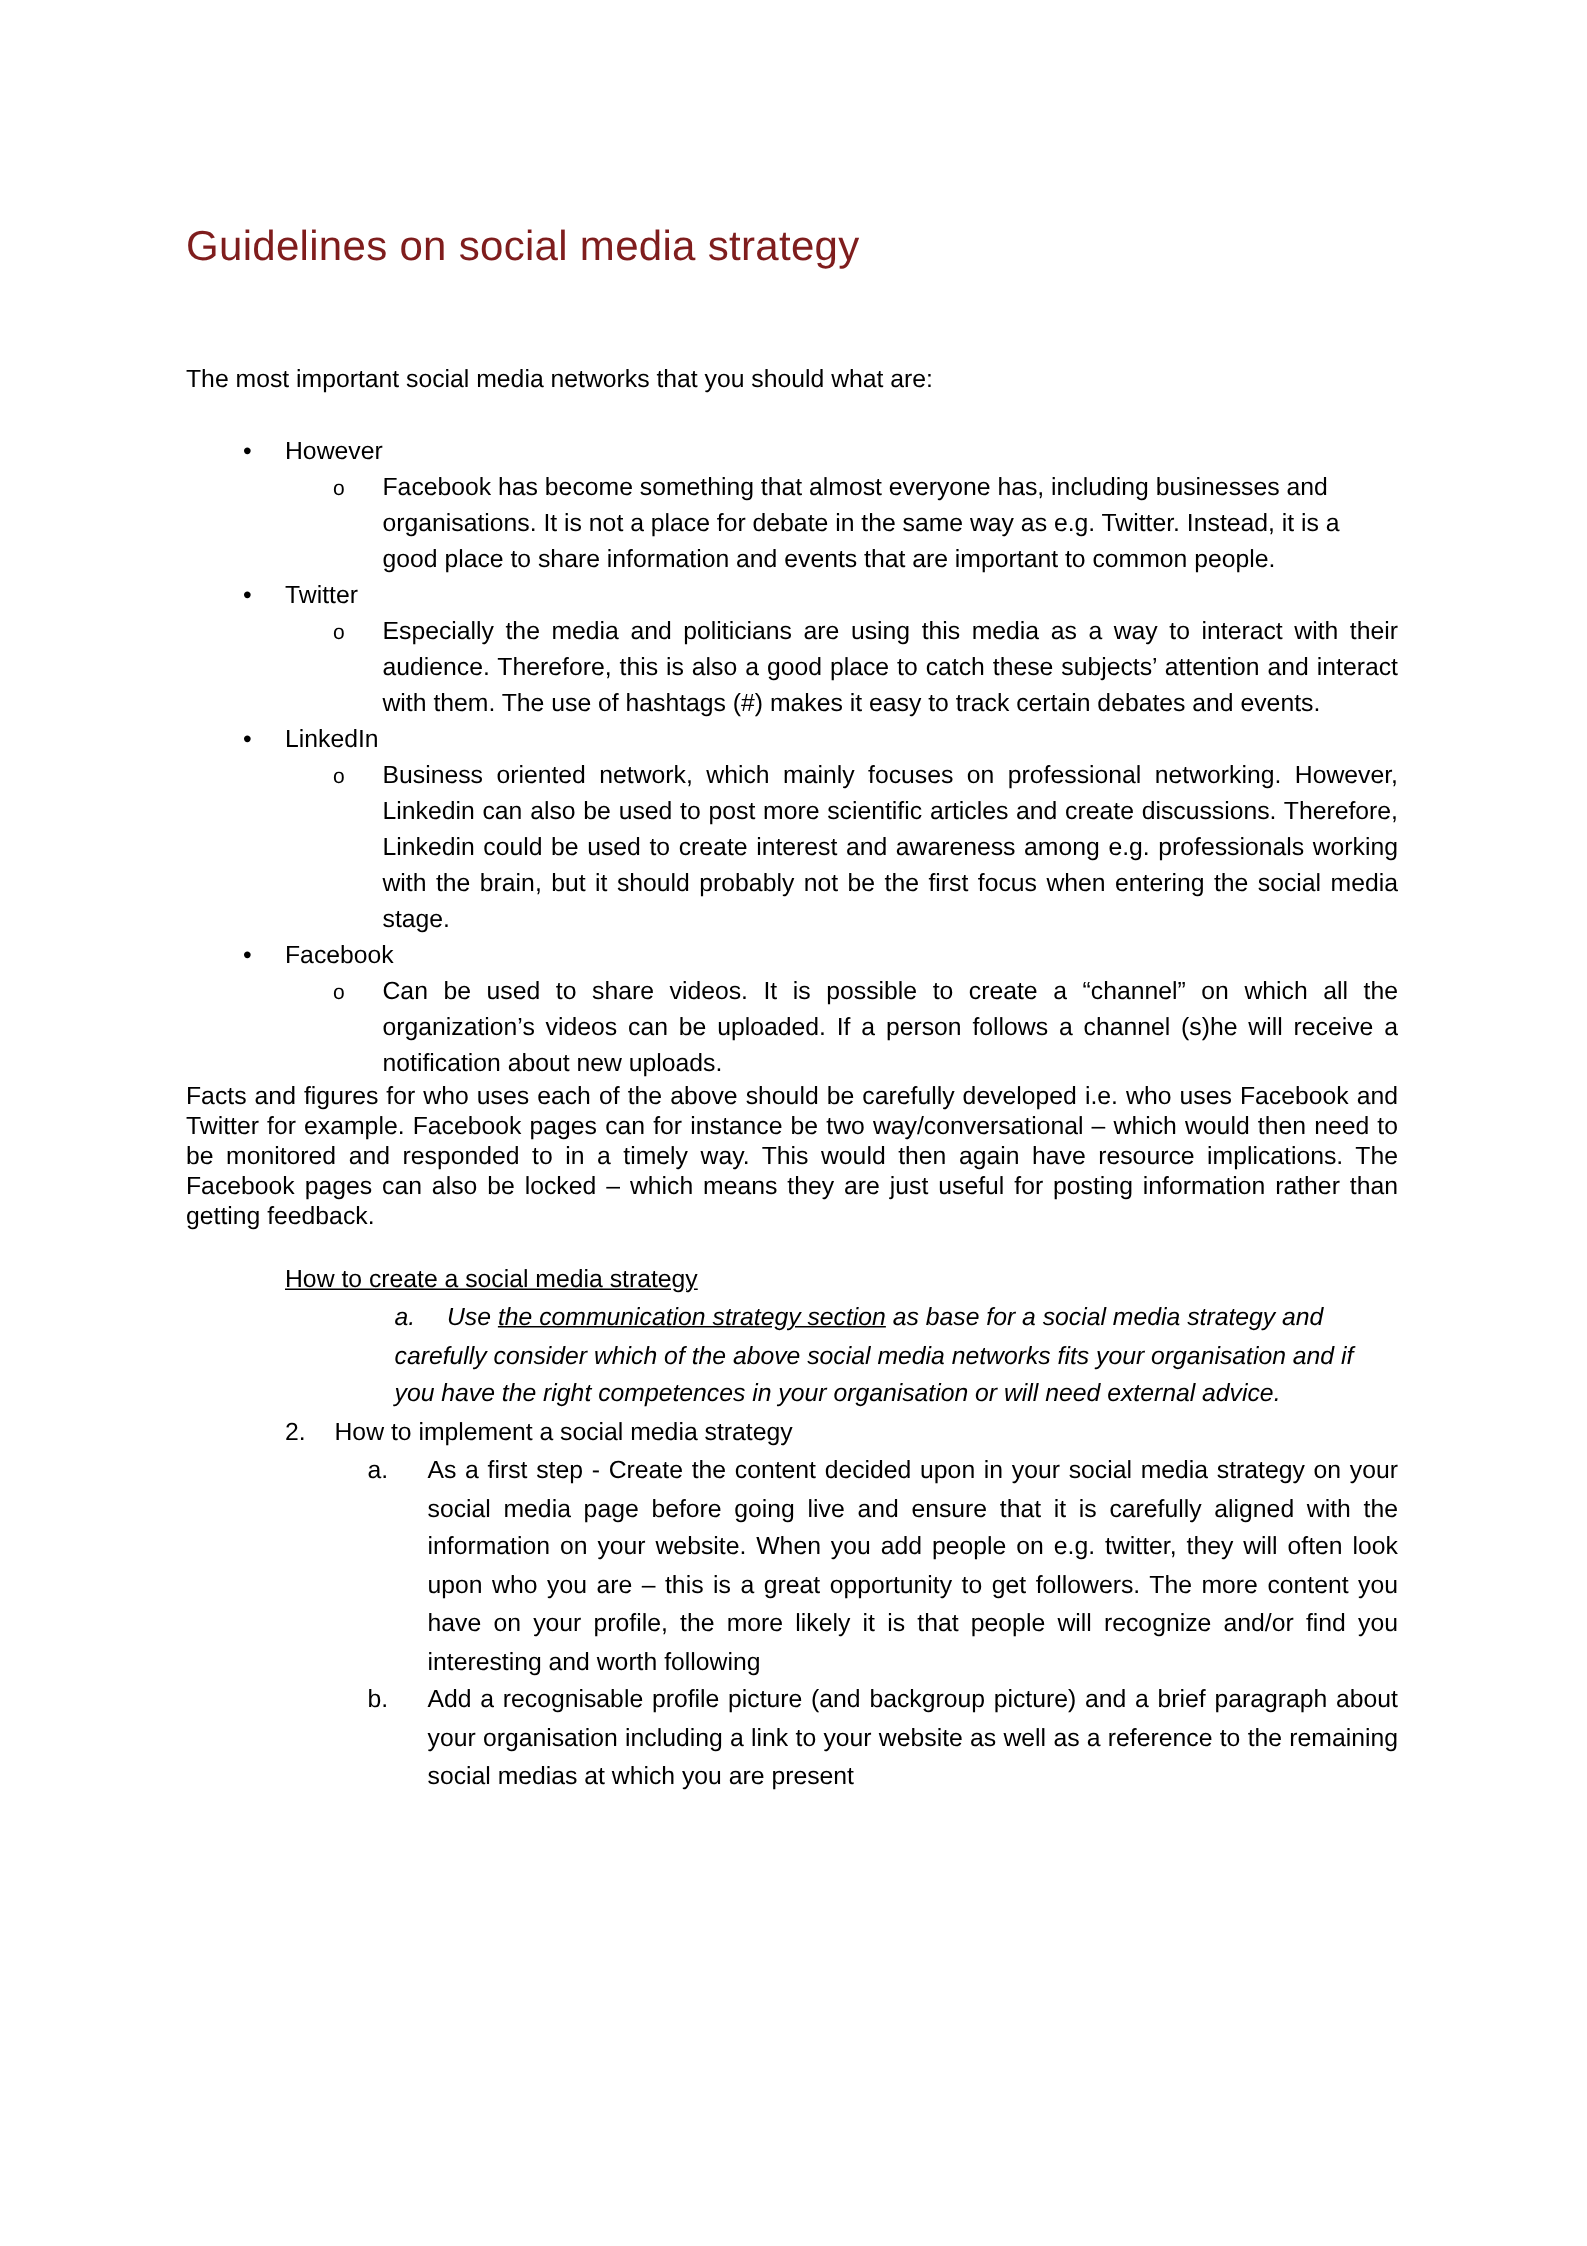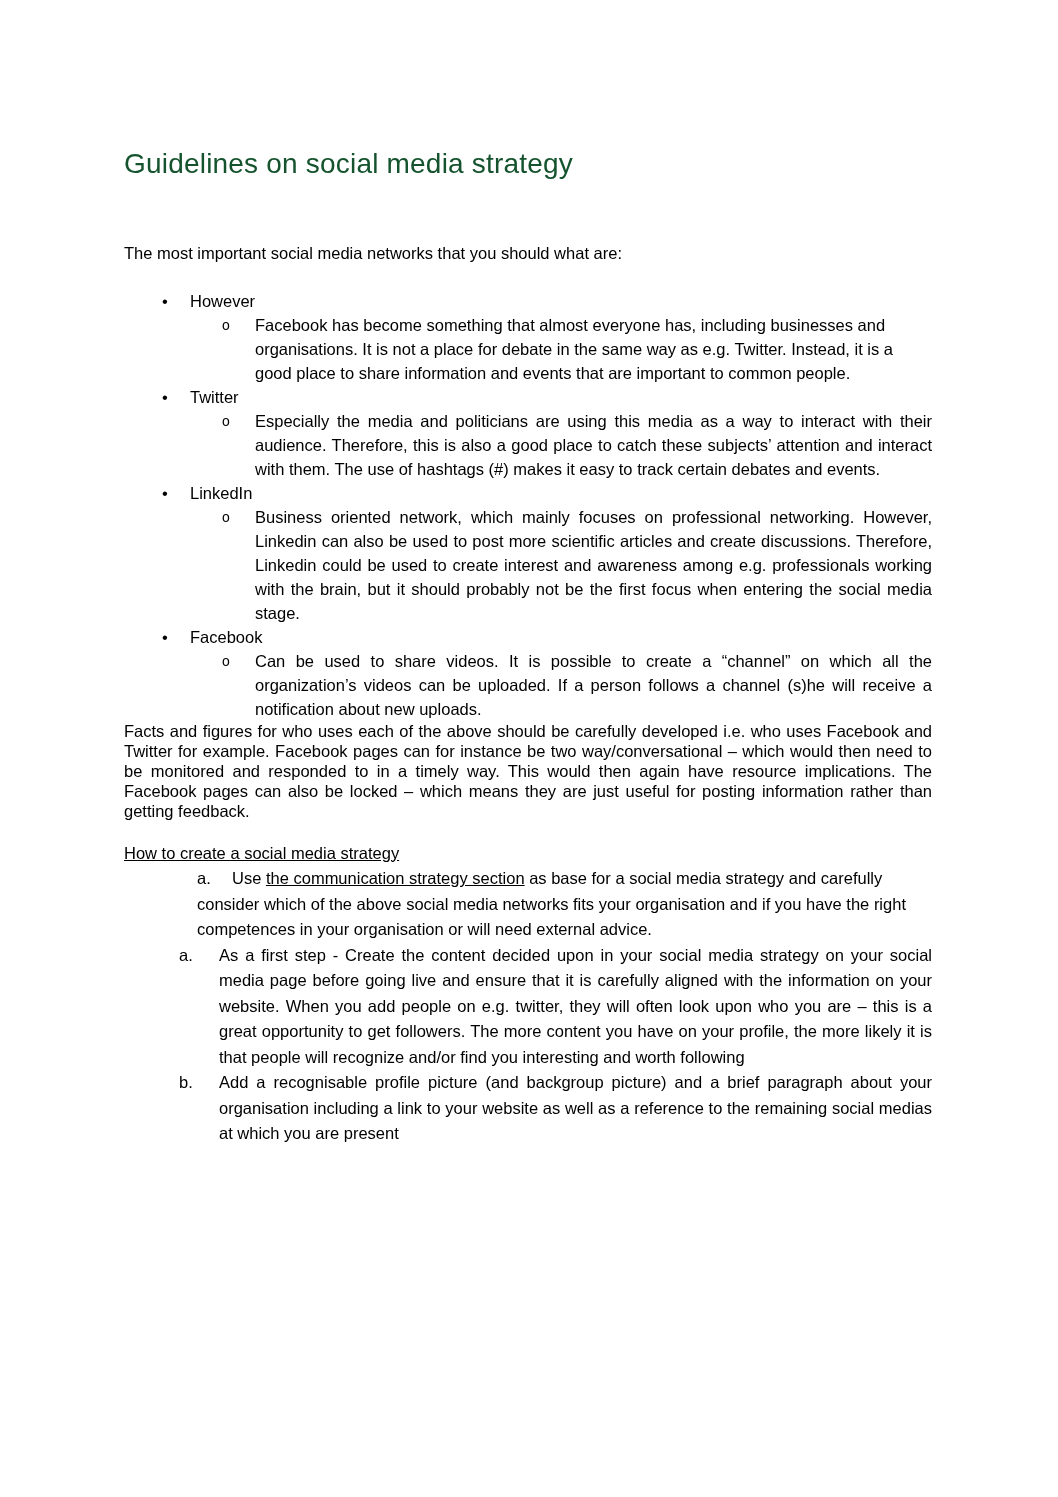--- a/index.html
+++ b/index.html
@@ -82,7 +82,7 @@
 
 <div class="page">
 
-  <h1 class="doc-title" style="color: #14532d;">Guidelines on social media strategy</h1>
+  <h1 class="doc-title" style="color: #7f1d1d;">Guidelines on social media strategy</h1>
 
   <p class="intro">The most important social media networks that you should what are:</p>
 

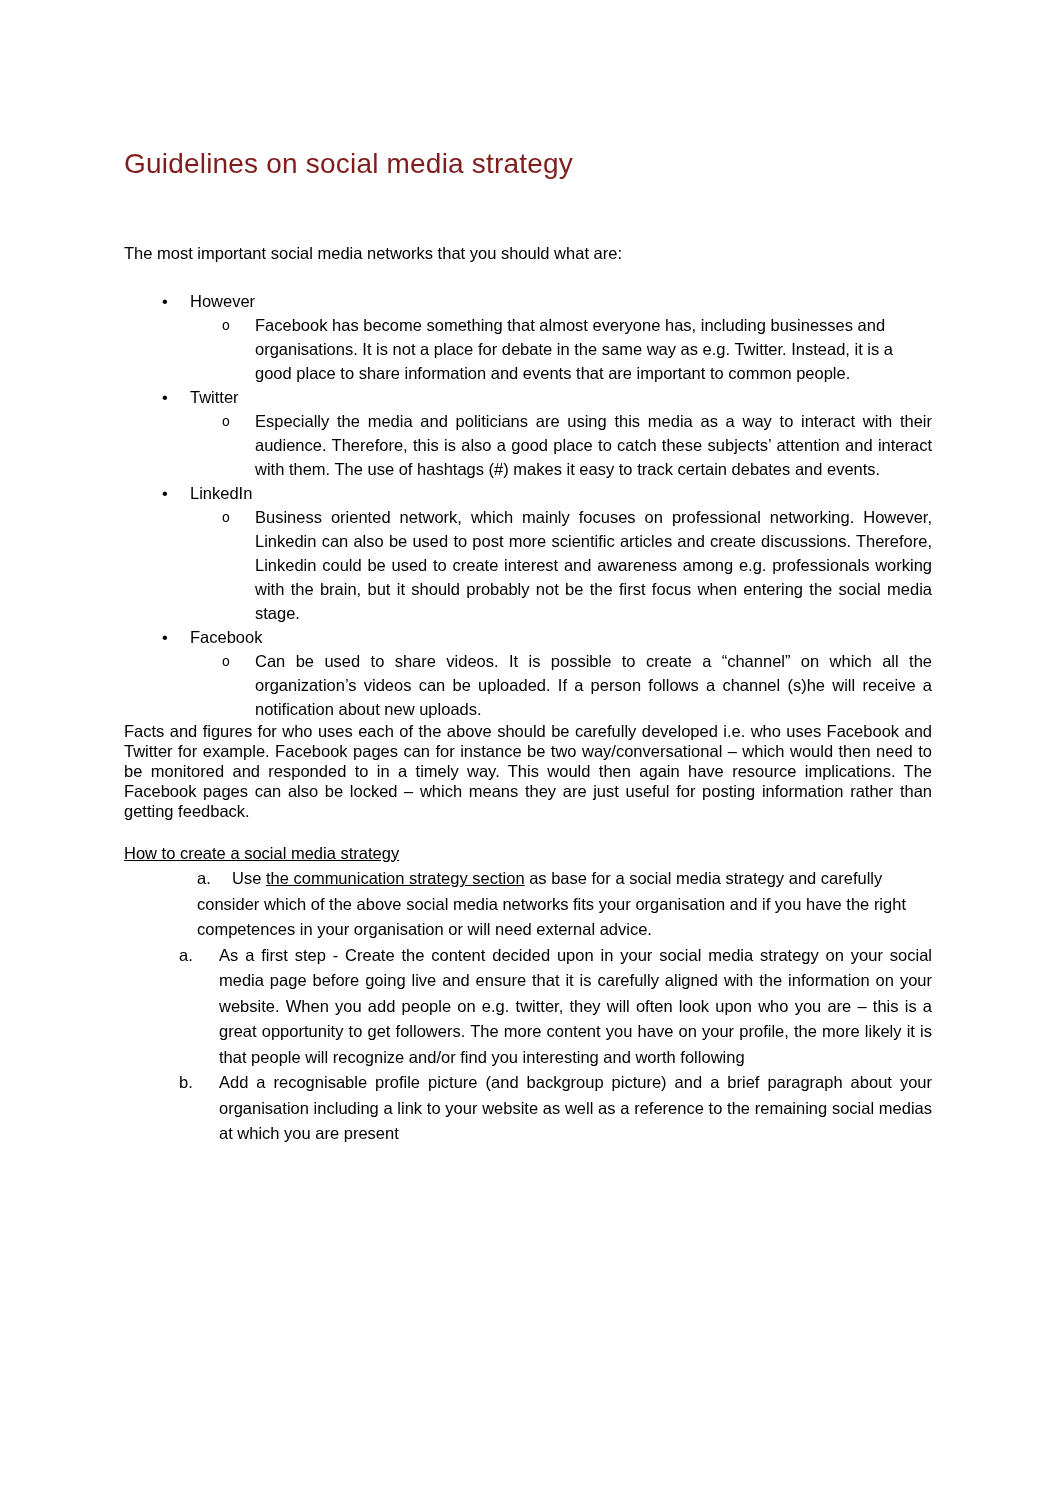--- a/index.html
+++ b/index.html
@@ -58,6 +58,7 @@
   }
   .howto {
     margin-top: 20px;
+    margin-left: 66px;
     line-height: 25.5px;
   }
   .howto-heading { text-decoration: underline; }

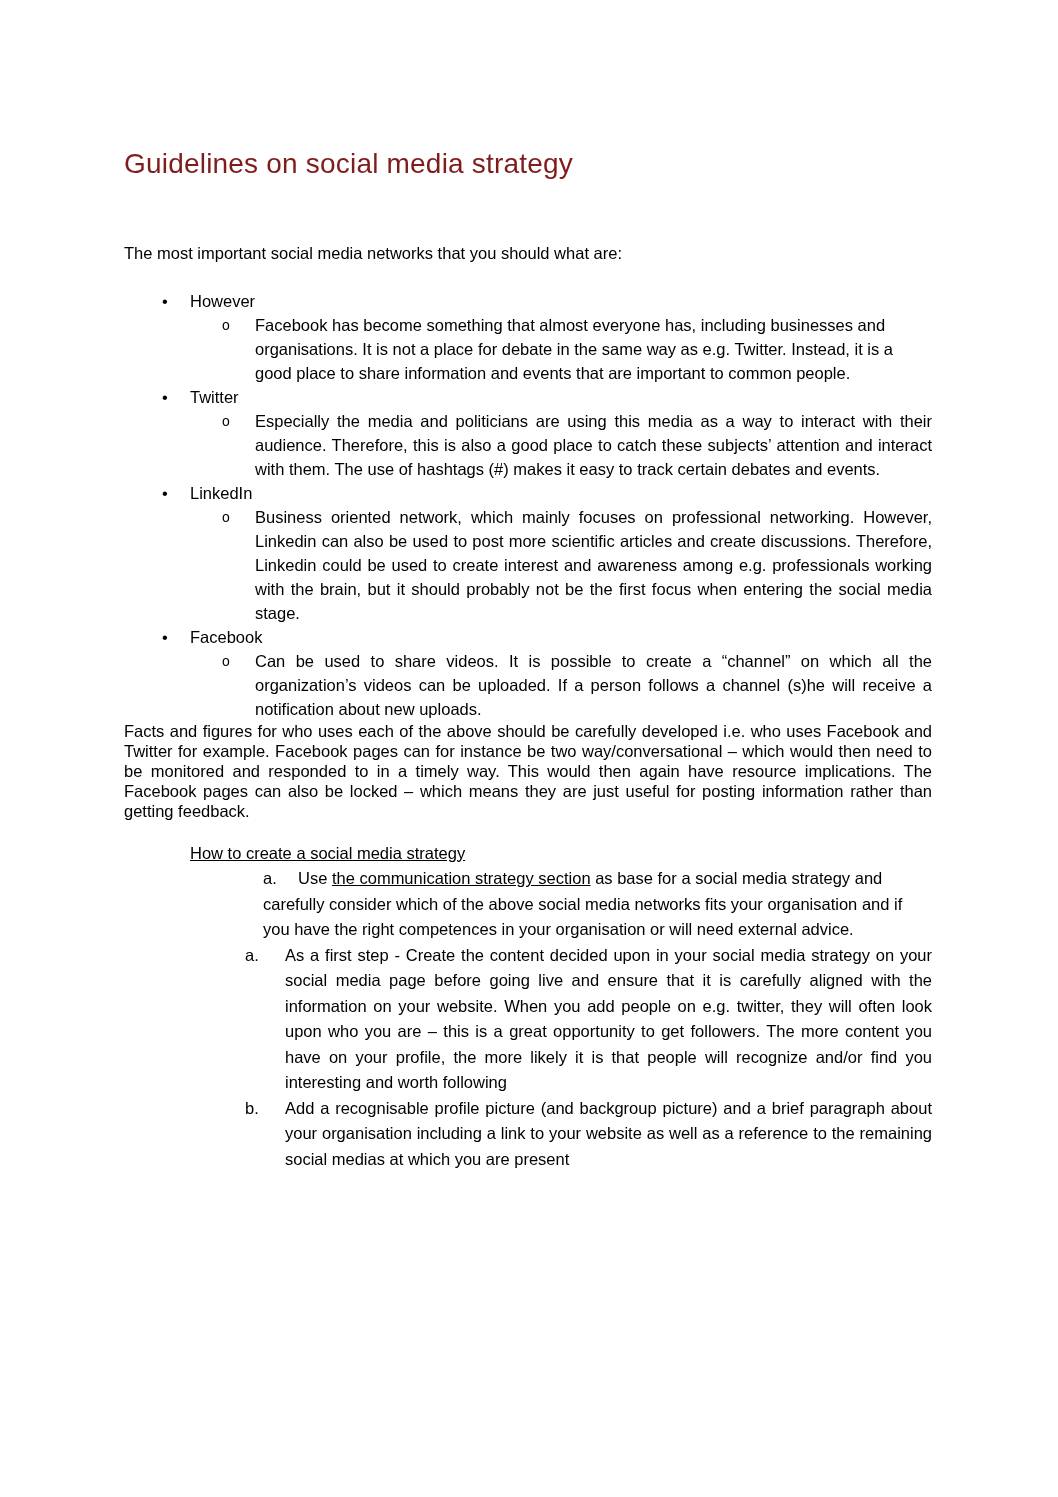--- a/index.html
+++ b/index.html
@@ -65,7 +65,7 @@
   .underline { text-decoration: underline; }
   .num-marker-w65 { display: inline-block; width: 65px; }
   .num-marker-w33 { display: inline-block; width: 33px; }
-  .sub-a1 { margin-left: 73px; }
+  .sub-a1 { margin-left: 73px; font-style: italic; }
   .suba-marker { display: inline-block; width: 35px; }
   .sub-hang {
     position: relative;

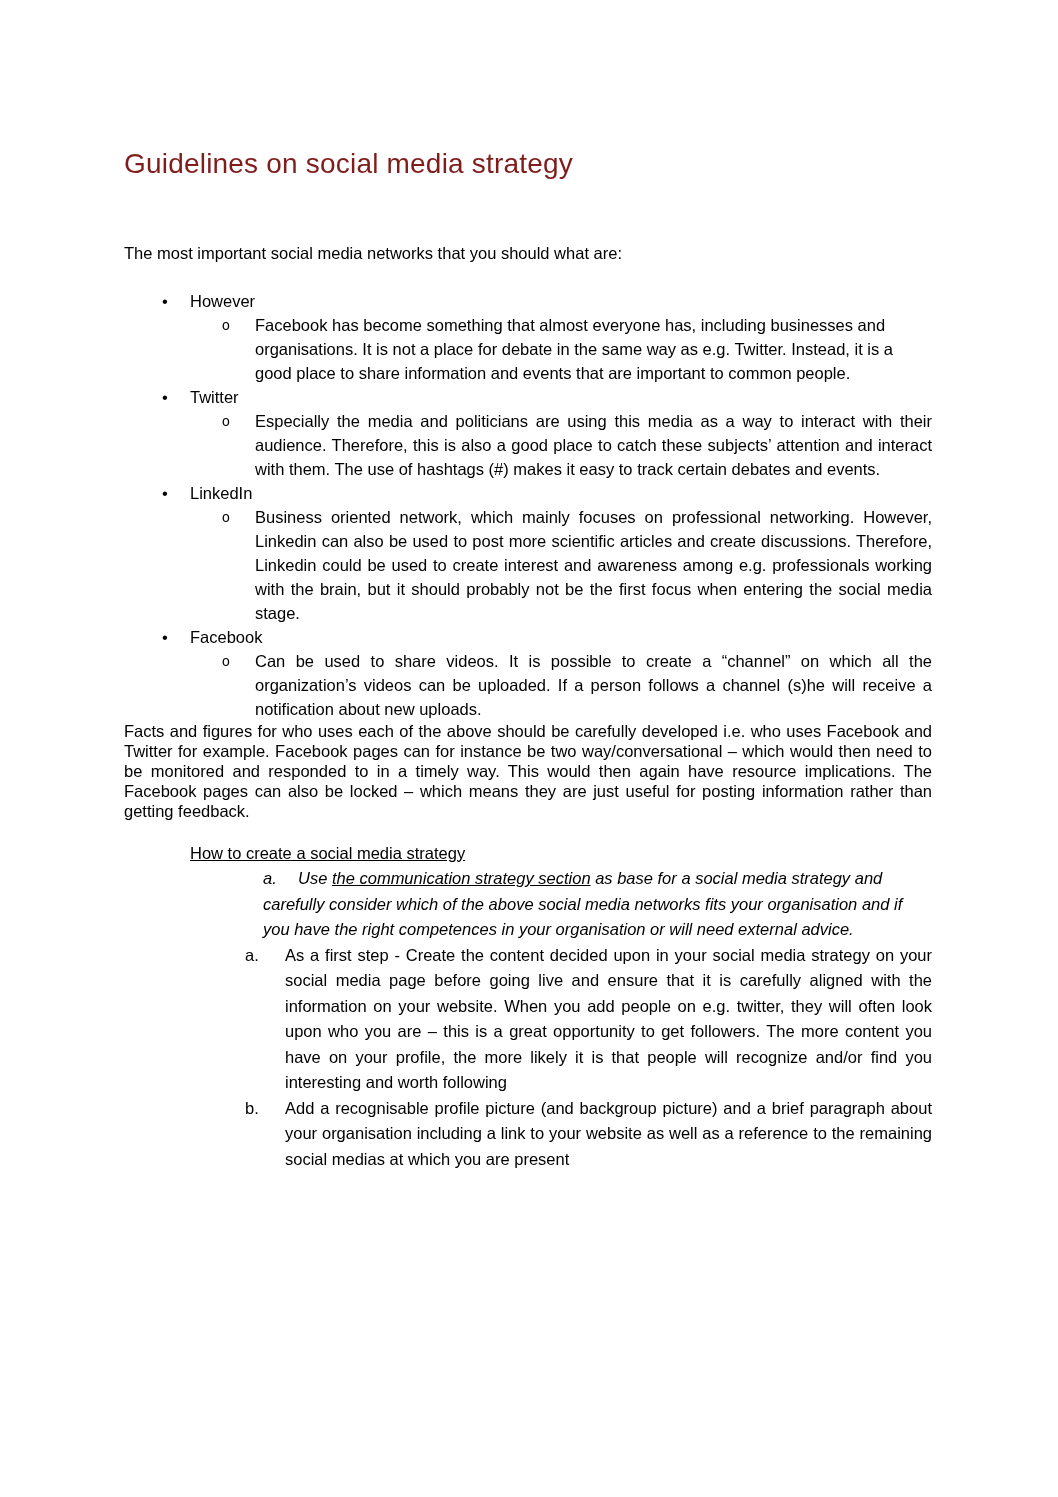--- a/index.html
+++ b/index.html
@@ -138,6 +138,9 @@
       <span class="suba-marker">a.</span><span>Use </span><span class="underline">the communication strategy section</span><span> as base for a social media strategy and carefully consider which of the above social media networks fits your organisation and if you have the right competences in your organisation or will need external advice.</span>
     </div>
 
+    <div>
+      <span class="num-marker-w33">2.</span><span>How to implement a social media strategy</span>
+    </div>
 
     <div class="sub-hang justify">
       <span class="hang-marker">a.</span>

